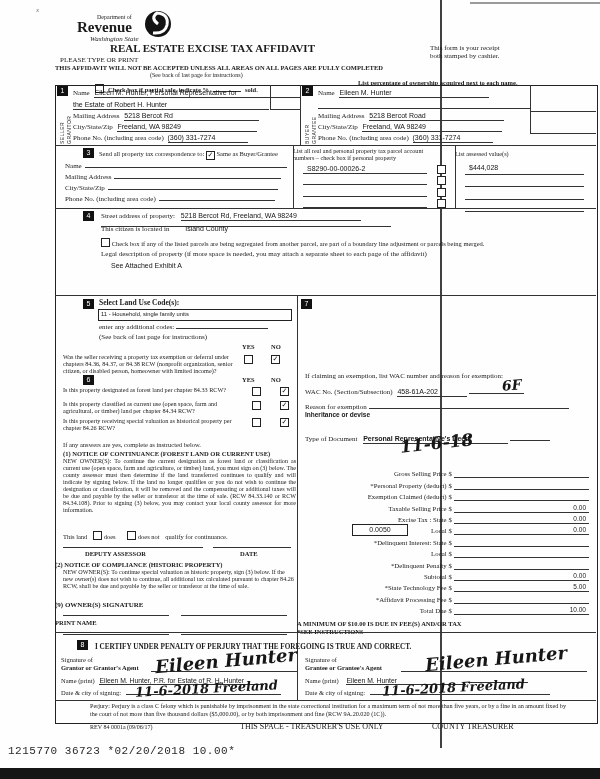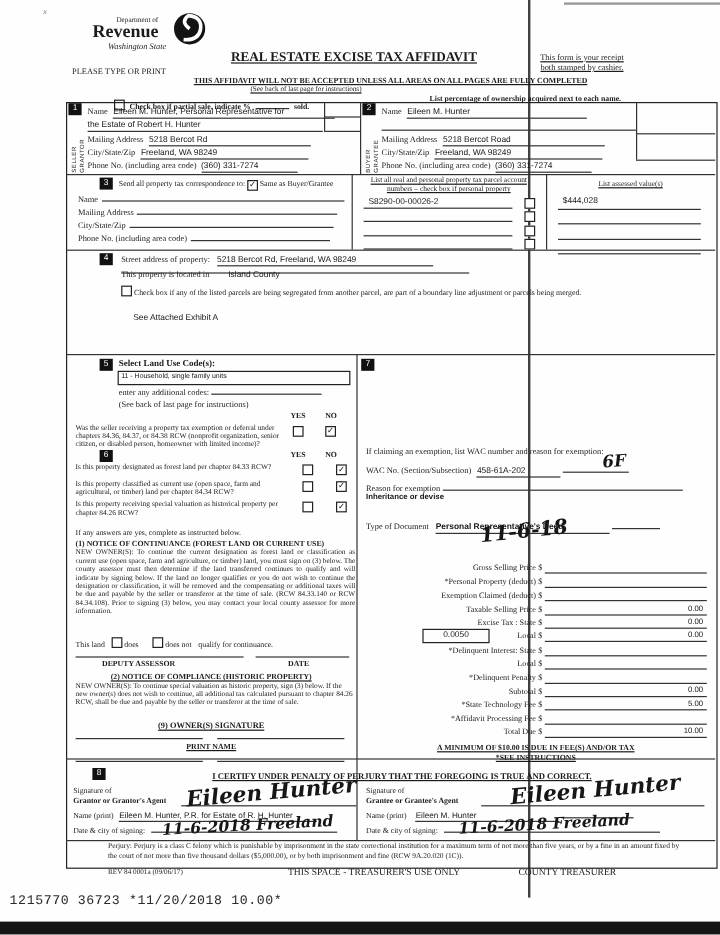--- a/index.html
+++ b/index.html
@@ -7,7 +7,7 @@
         font-family:"Liberation Serif",serif;color:#1b1b1b;}
   .abs{position:absolute;}
   .b{font-weight:bold;}
-  .c{text-align:center;text-decoration:underline;}
+  .c{text-align:left;}
   .t6{font-size:6px;line-height:7px;}
   .t62{font-size:6.2px;line-height:7px;}
   .t65{font-size:6.5px;line-height:7.4px;}

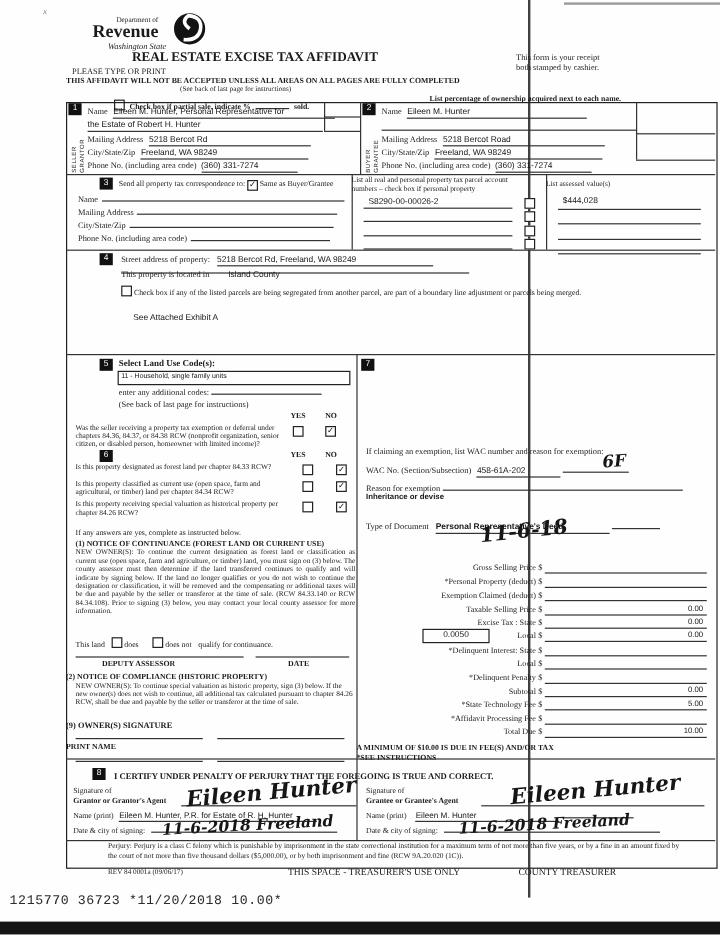--- a/index.html
+++ b/index.html
@@ -199,7 +199,7 @@
       <span class="ul" style="display:inline-block;width:290px;"></span>
     </div>
     <div class="abs t7" style="left:46px;top:17px;">
-      <span>This property is located in</span>
+      <span>This citizen is located in</span>
       <span class="val" style="margin-left:14px;">Island County</span>
     </div>
     <div class="abs t65" style="left:46px;top:30px;">

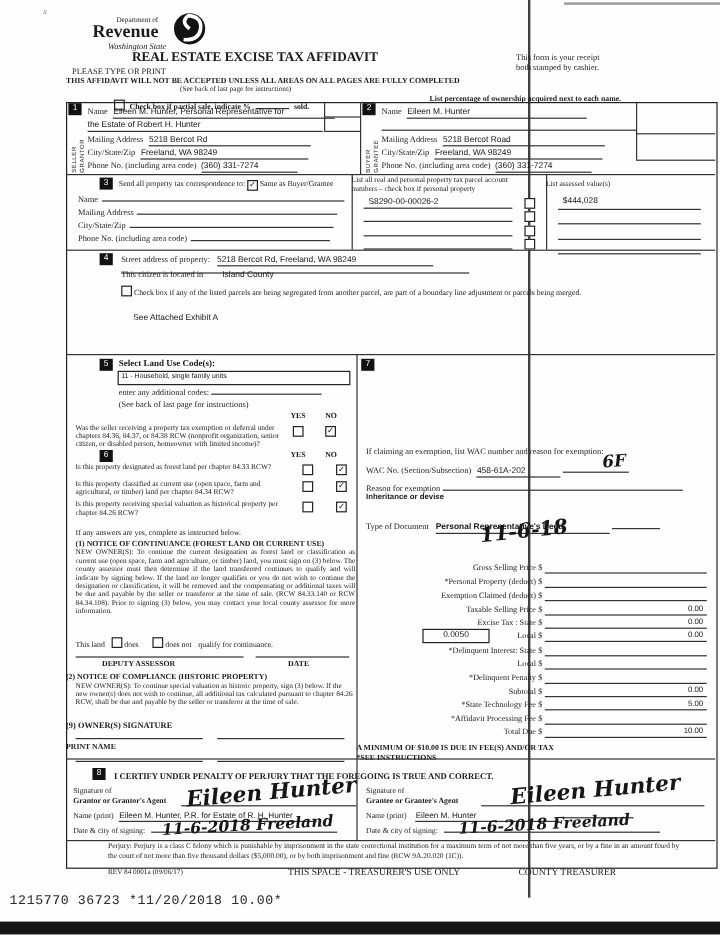--- a/index.html
+++ b/index.html
@@ -206,6 +206,7 @@
       <span class="cb"></span>
       <span>Check box if any of the listed parcels are being segregated from another parcel, are part of a boundary line adjustment or parcels being merged.</span>
     </div>
+    <div class="abs t7" style="left:46px;top:42px;">Legal description of property (if more space is needed, you may attach a separate sheet to each page of the affidavit)</div>
     <div class="abs t7 val" style="left:56px;top:54px;">See Attached Exhibit A</div>
   </div>
 

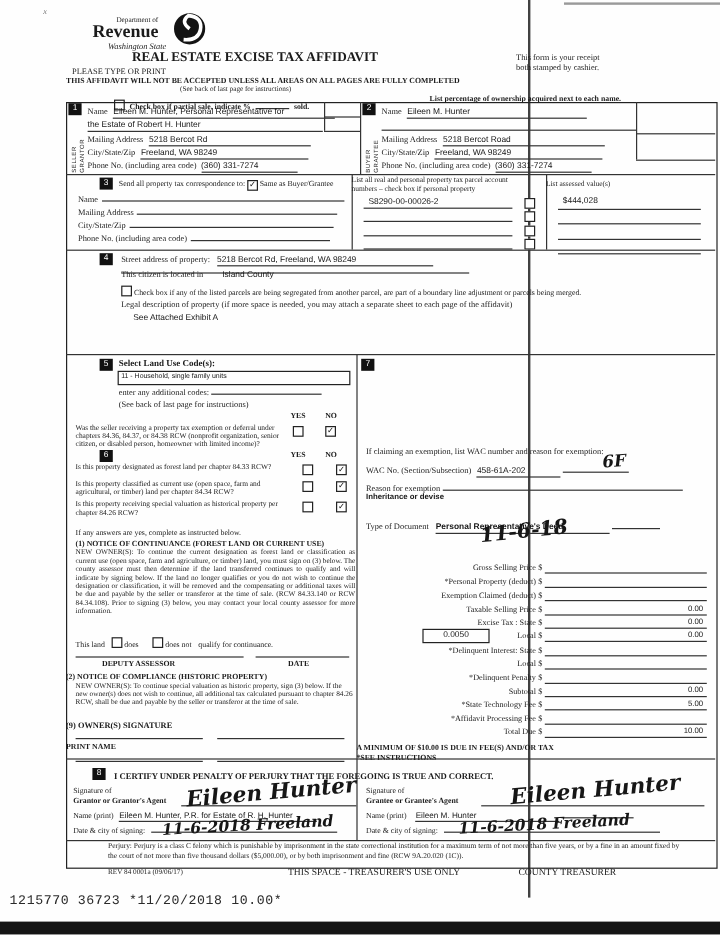--- a/index.html
+++ b/index.html
@@ -421,7 +421,7 @@
   <div class="abs t6" style="left:90px;top:724px;">REV 84 0001a (09/06/17)</div>
   <div class="abs t8" style="left:240px;top:722px;">THIS SPACE - TREASURER'S USE ONLY</div>
   <div class="abs t8" style="left:432px;top:722px;">COUNTY TREASURER</div>
-  <div class="abs stamp" style="left:8px;top:745px;">1215770 36723 *11/20/2018 10.00*</div>
+  <div class="abs stamp" style="left:8px;top:745px;">1215770 36723 *02/20/2018 10.00*</div>
 
 </div>
 

